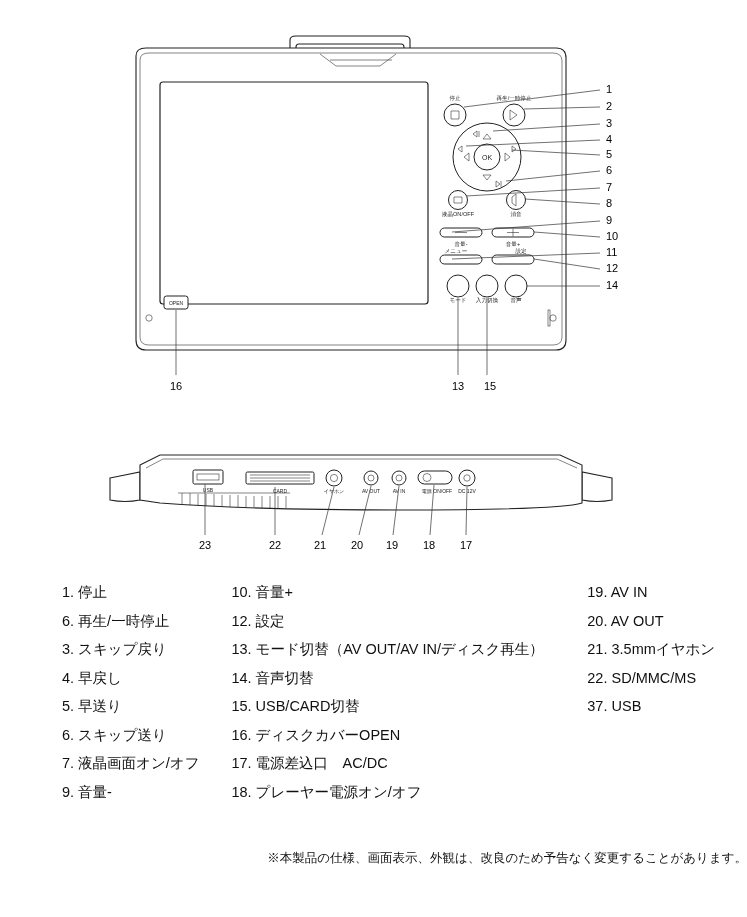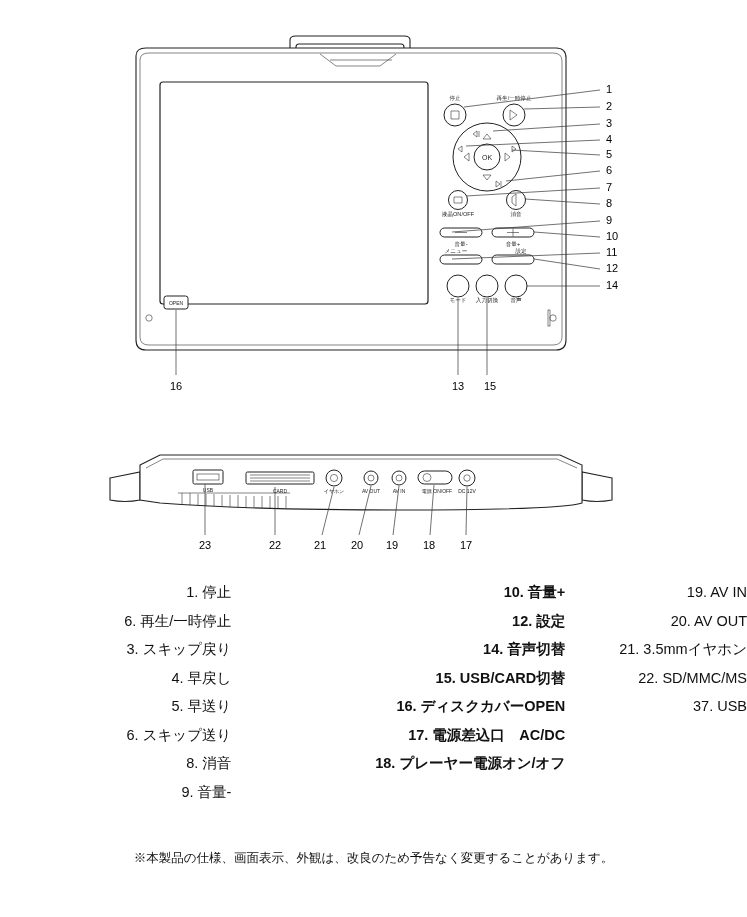--- a/index.html
+++ b/index.html
@@ -33,7 +33,6 @@
     left: 0;
     top: 578px;
     width: 747px;
-    text-align: right;
   }
   .legend-cols {
     display: flex;

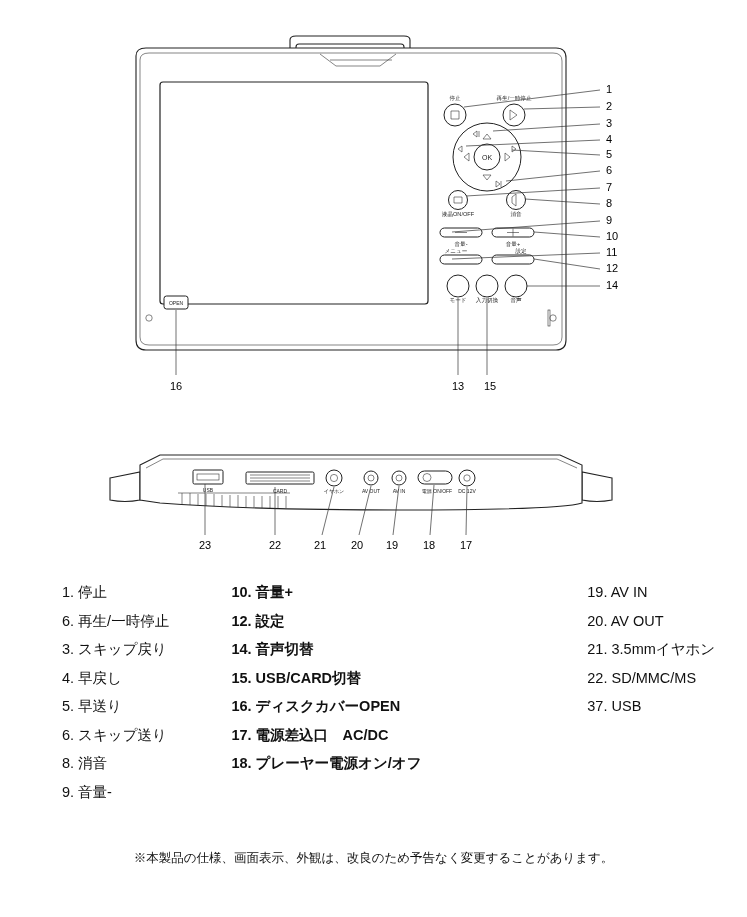--- a/index.html
+++ b/index.html
@@ -45,7 +45,7 @@
     flex-direction: column;
   }
   .legend-col.c1 { width: 175px; }
-  .legend-col.c2 { width: 345px; font-weight: bold; }
+  .legend-col.c2 { width: 345px; }
   .legend-col.c3 { width: 165px; margin-left: 22px; }
   .legend-item {
     font-size: 14.5px;

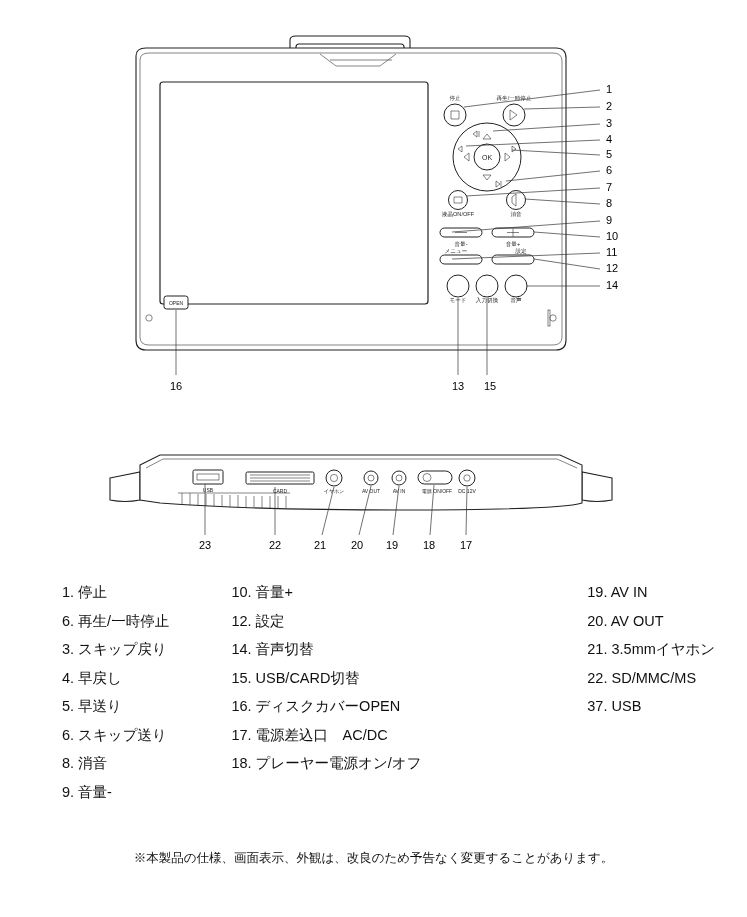--- a/index.html
+++ b/index.html
@@ -299,6 +299,7 @@
       <div class="legend-col c2">
         <div class="legend-item">10. 音量+</div>
         <div class="legend-item">12. 設定</div>
+        <div class="legend-item">13. モード切替（AV OUT/AV IN/ディスク再生）</div>
         <div class="legend-item">14. 音声切替</div>
         <div class="legend-item">15. USB/CARD切替</div>
         <div class="legend-item">16. ディスクカバーOPEN</div>

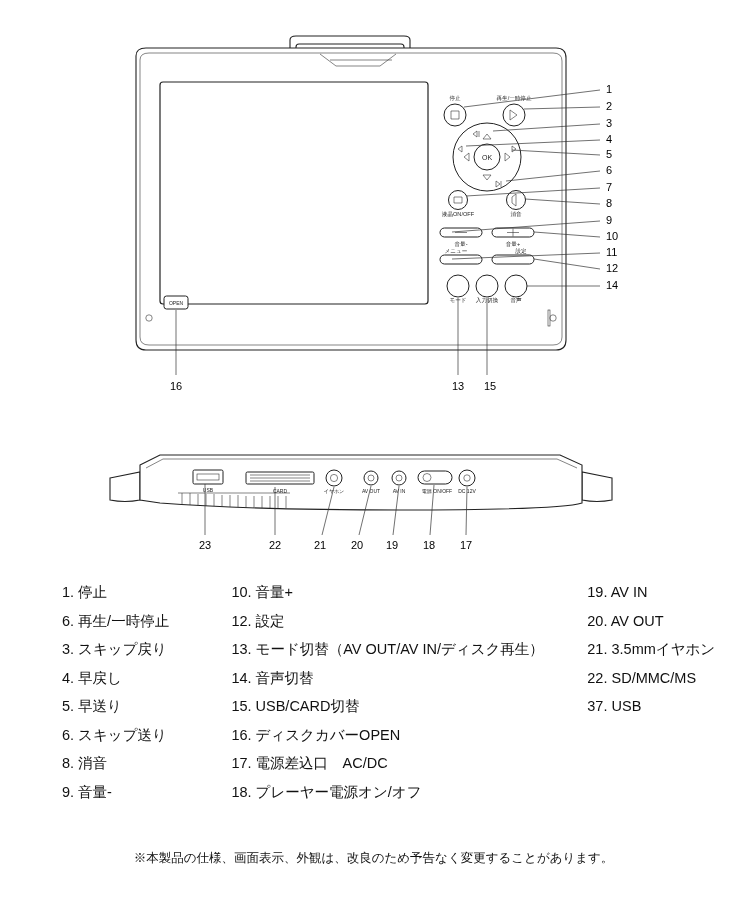--- a/index.html
+++ b/index.html
@@ -293,6 +293,7 @@
         <div class="legend-item">4. 早戻し</div>
         <div class="legend-item">5. 早送り</div>
         <div class="legend-item">6. スキップ送り</div>
+        <div class="legend-item">7. 液晶画面オン/オフ</div>
         <div class="legend-item">8. 消音</div>
         <div class="legend-item">9. 音量-</div>
       </div>

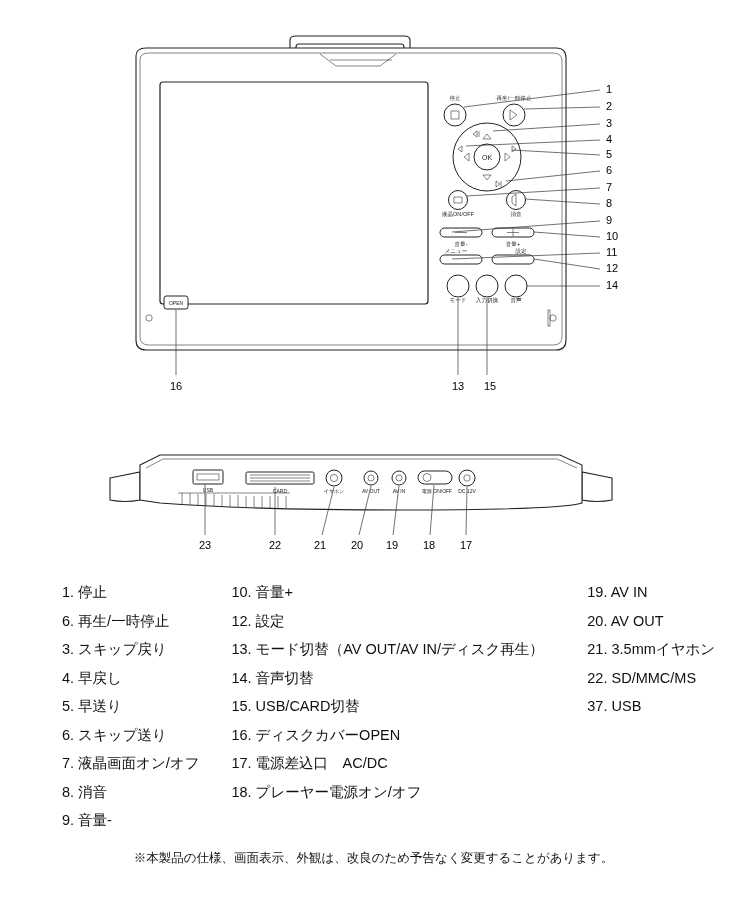--- a/index.html
+++ b/index.html
@@ -294,7 +294,6 @@
         <div class="legend-item">5. 早送り</div>
         <div class="legend-item">6. スキップ送り</div>
         <div class="legend-item">7. 液晶画面オン/オフ</div>
-        <div class="legend-item">8. 消音</div>
         <div class="legend-item">9. 音量-</div>
       </div>
       <div class="legend-col c2">

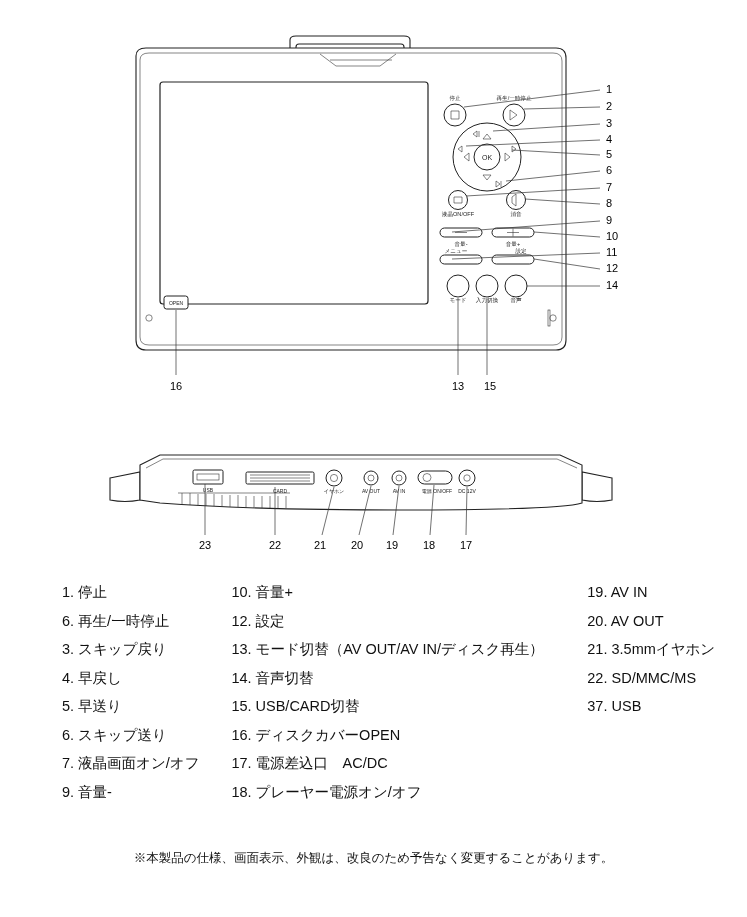--- a/index.html
+++ b/index.html
@@ -58,7 +58,7 @@
     left: 0;
     top: 850px;
     width: 747px;
-    text-align: center;
+    text-align: right;
     font-size: 12.5px;
     color: #111;
   }

